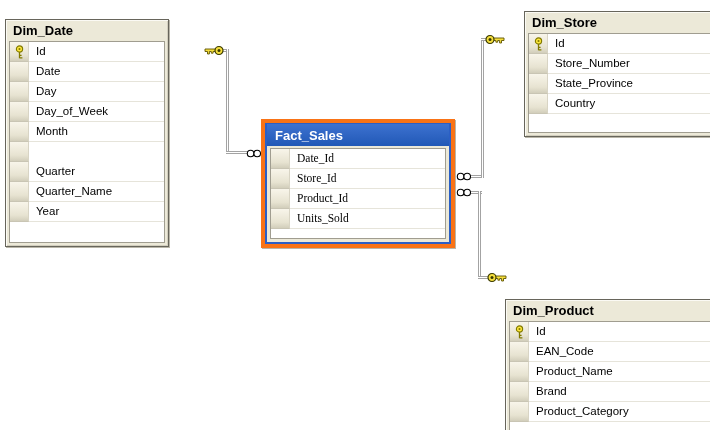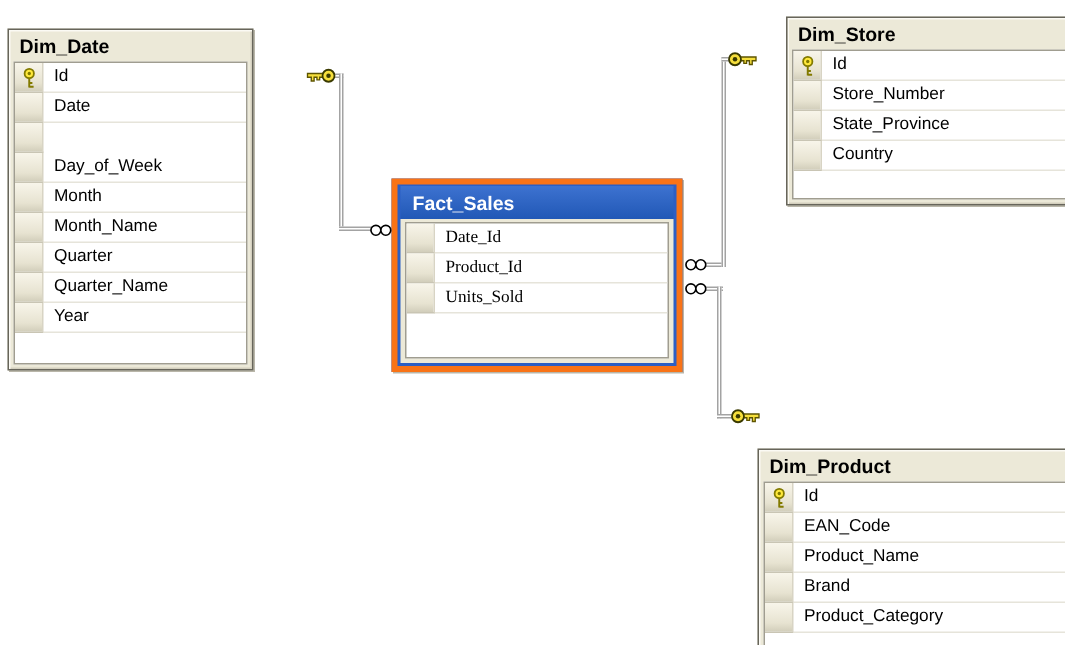--- a/index.html
+++ b/index.html
@@ -149,6 +149,7 @@
       </div>
       <div class="row">
         <div class="sel-cell"></div>
+        <div class="col-name">Day</div>
       </div>
       <div class="row">
         <div class="sel-cell"></div>

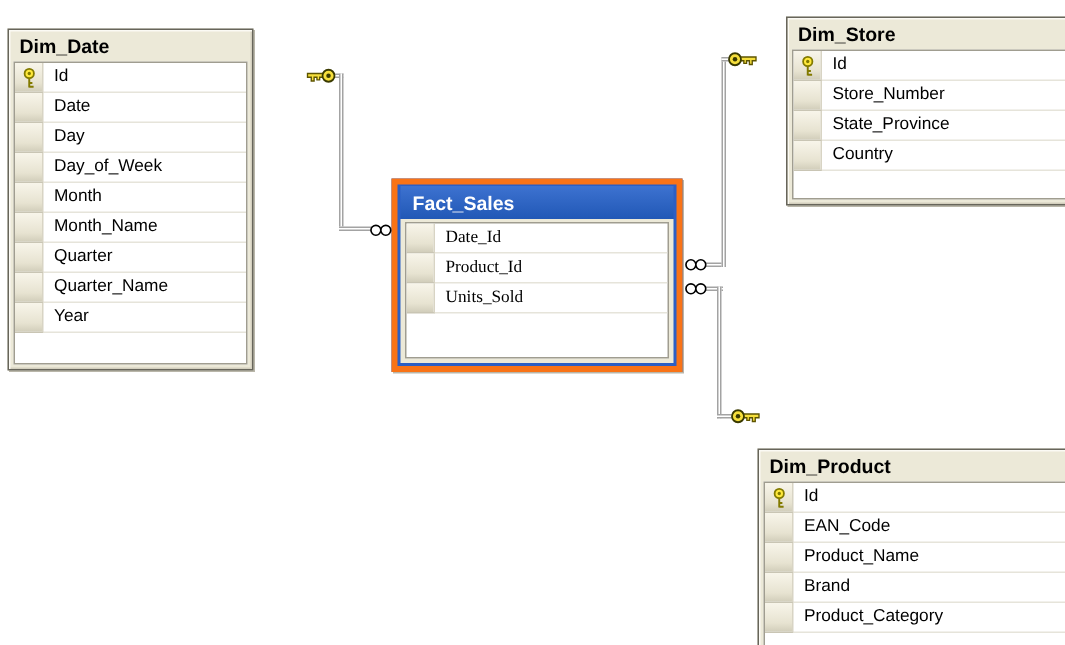--- a/index.html
+++ b/index.html
@@ -161,7 +161,6 @@
       </div>
       <div class="row">
         <div class="sel-cell"></div>
-        <div class="col-name">Month_Name</div>
       </div>
       <div class="row">
         <div class="sel-cell"></div>

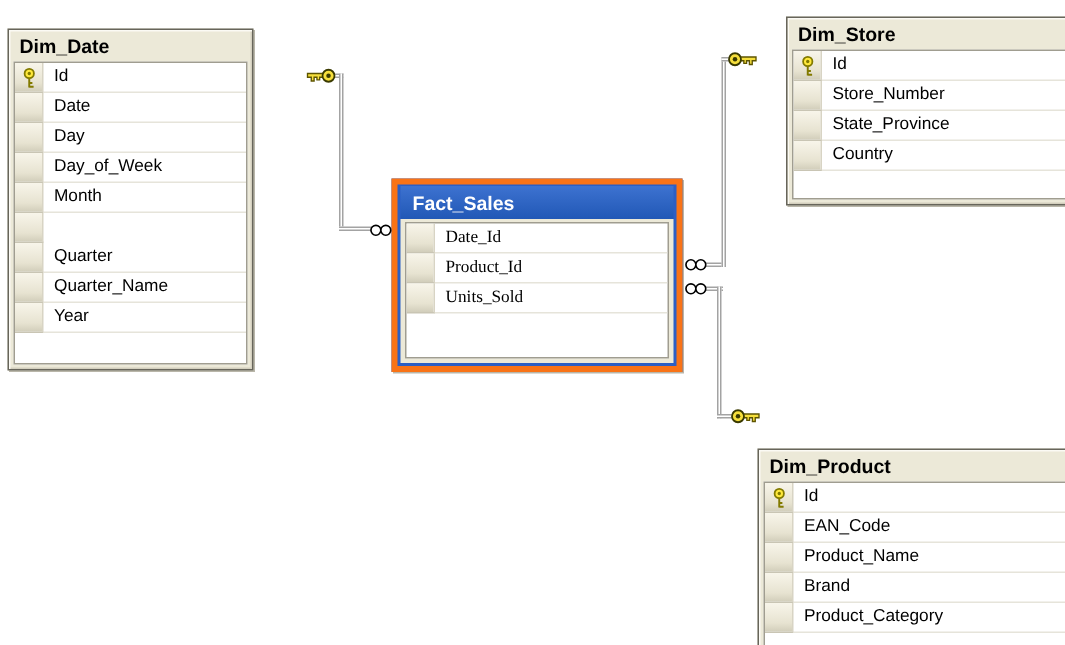--- a/index.html
+++ b/index.html
@@ -187,6 +187,10 @@
         </div>
         <div class="row">
           <div class="sel-cell"></div>
+          <div class="col-name">Store_Id</div>
+        </div>
+        <div class="row">
+          <div class="sel-cell"></div>
           <div class="col-name">Product_Id</div>
         </div>
         <div class="row">

